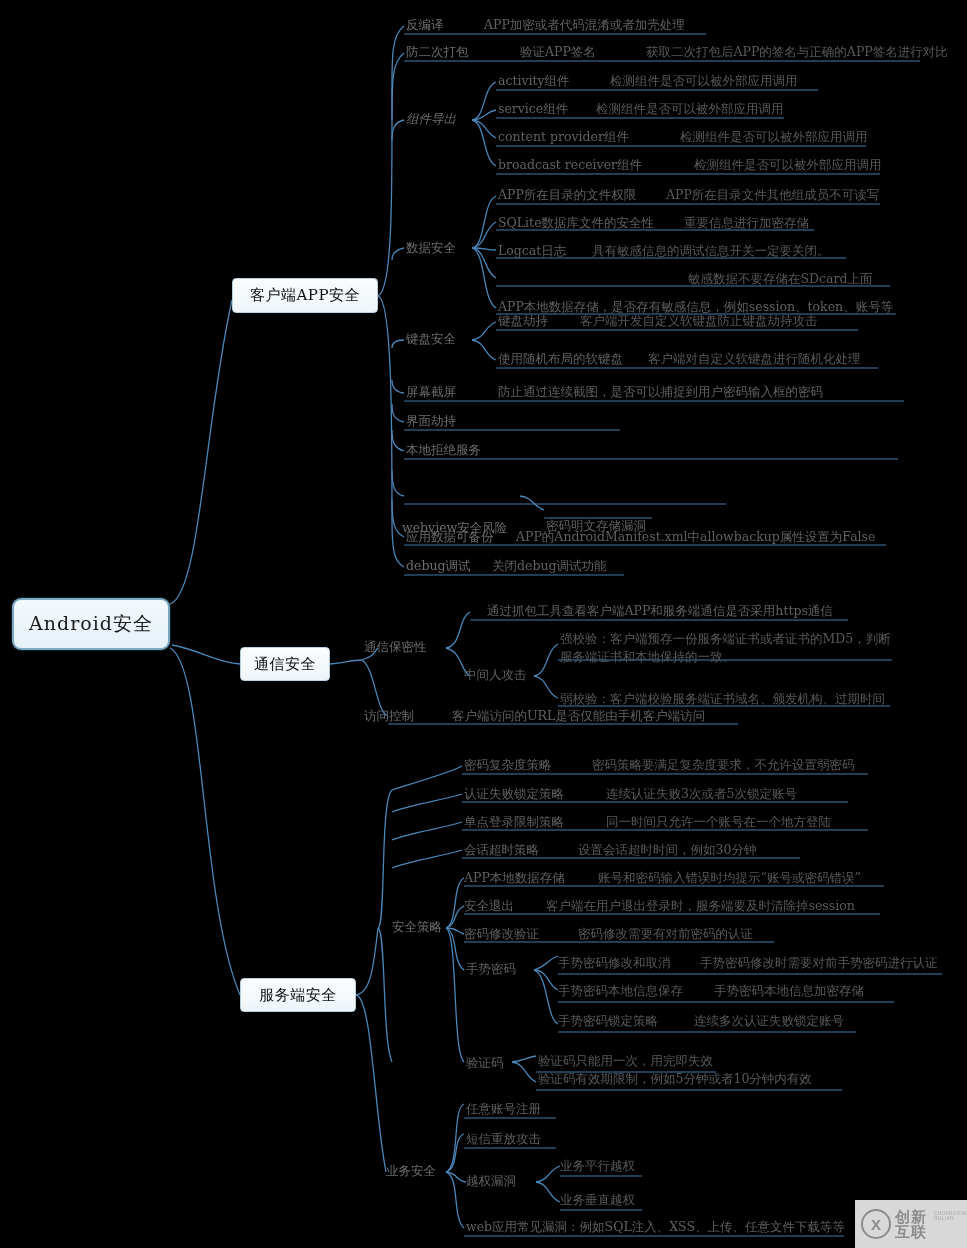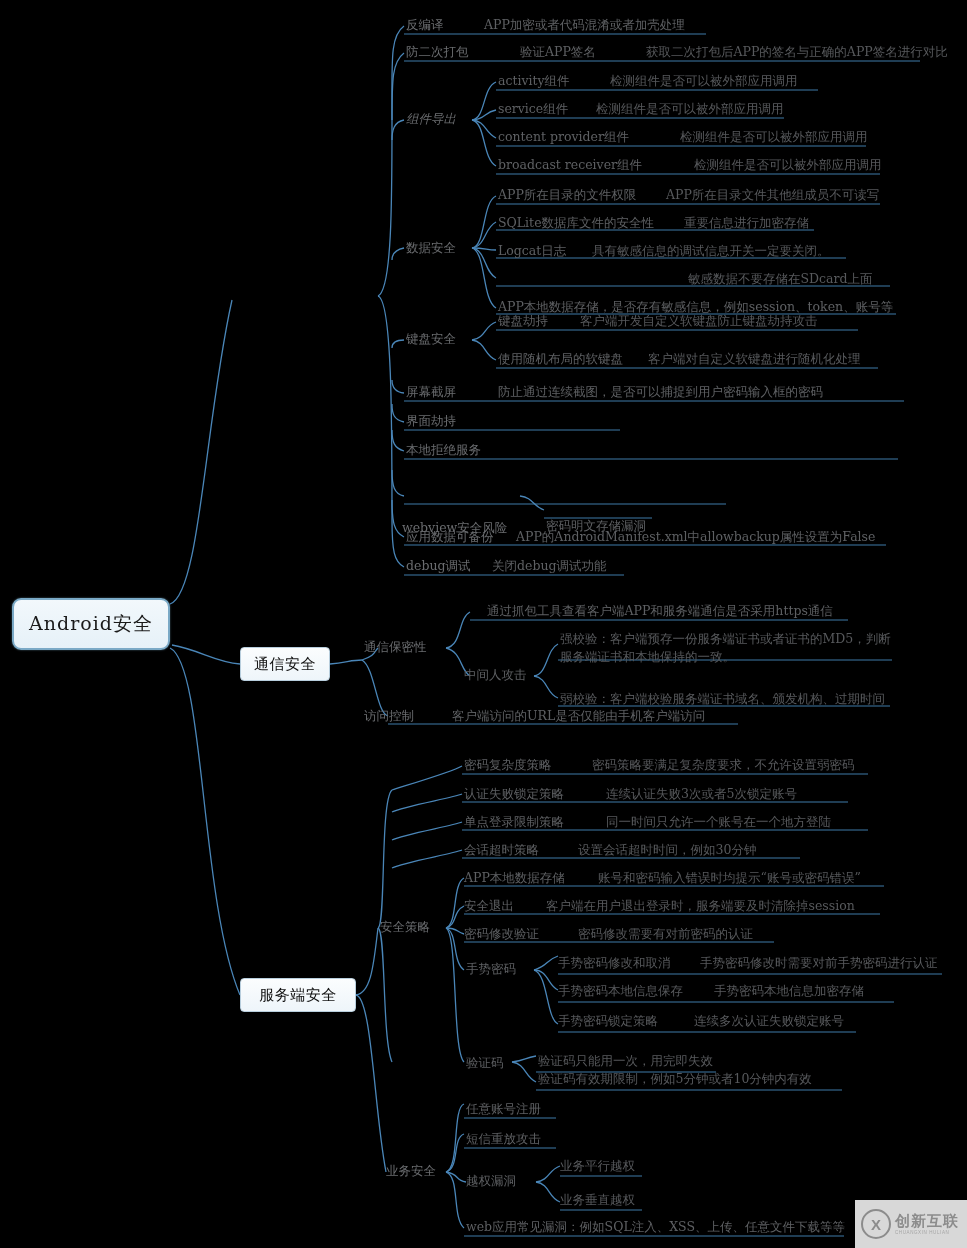--- a/index.html
+++ b/index.html
@@ -199,6 +199,7 @@
 
   <div class="root-node" style="left:12px;top:598px;width:158px;height:52px;">Android安全</div>
 
+  <div class="main-node" style="left:232px;top:278px;width:146px;height:35px;">客户端APP安全</div>
   <div class="main-node" style="left:240px;top:647px;width:90px;height:34px;">通信安全</div>
   <div class="main-node" style="left:240px;top:978px;width:116px;height:34px;">服务端安全</div>
 

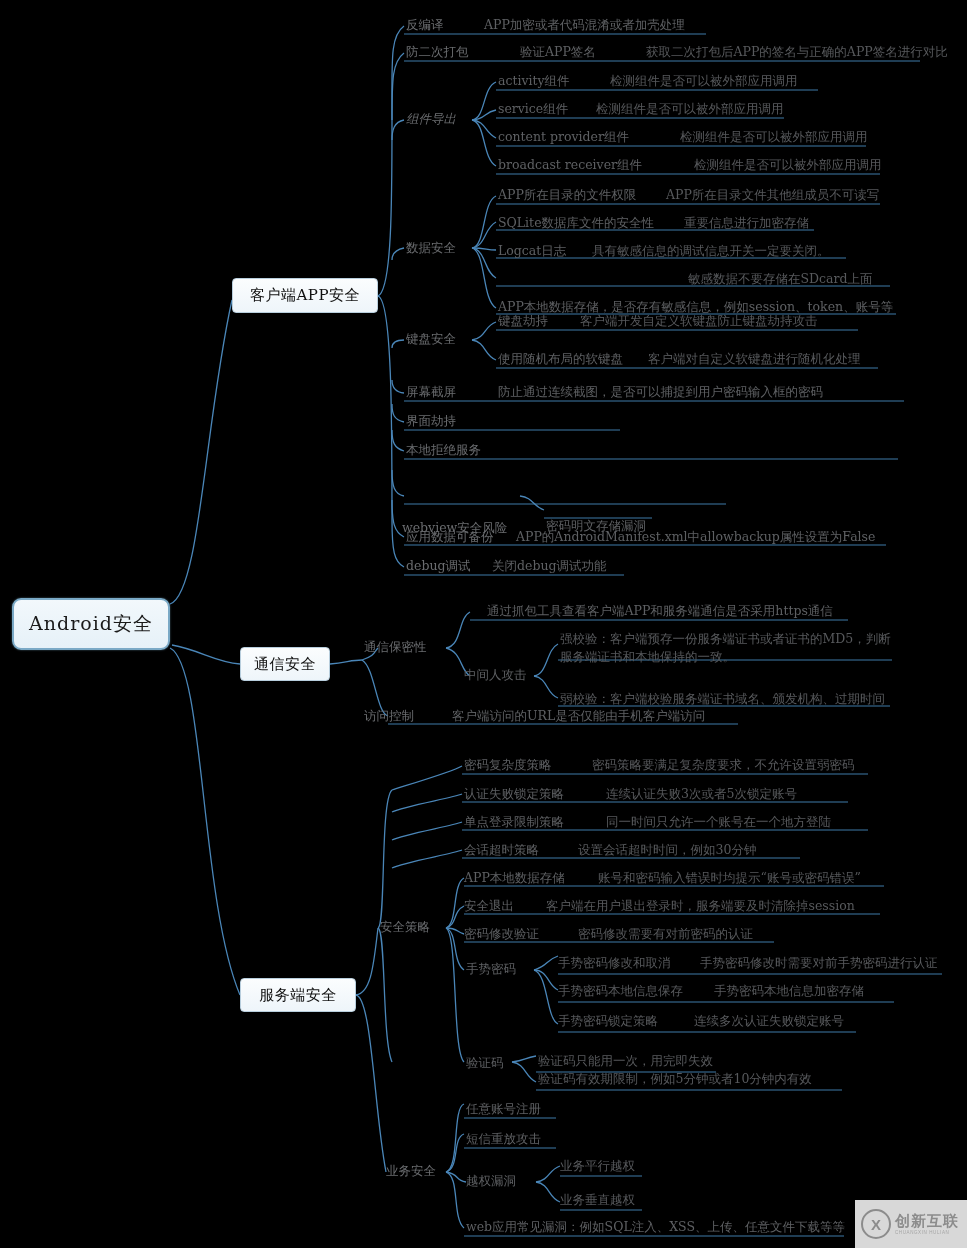--- a/index.html
+++ b/index.html
@@ -260,7 +260,7 @@
   <div class="topic l2" style="left:364px;top:708px;">访问控制</div>
   <div class="topic l3" style="left:452px;top:708px;">客户端访问的URL是否仅能由手机客户端访问</div>
 
-  <div class="topic l2" style="left:380px;top:919px;">安全策略</div>
+  <div class="topic l2" style="left:380px;top:919px;padding-left:12px;">安全策略</div>
 
   <div class="topic l3" style="left:464px;top:757px;">密码复杂度策略</div>
   <div class="topic l4" style="left:592px;top:757px;">密码策略要满足复杂度要求，不允许设置弱密码</div>

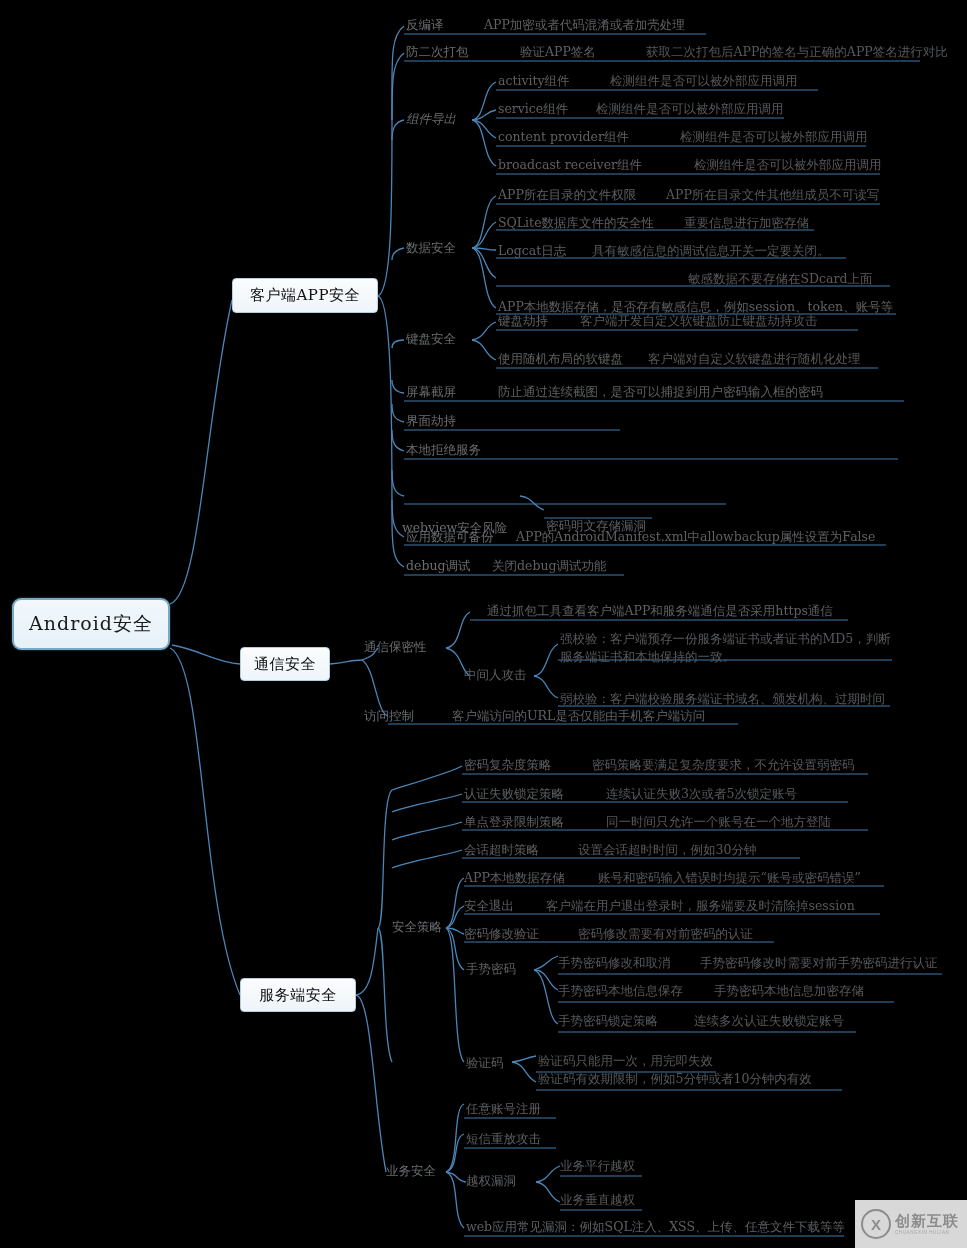--- a/index.html
+++ b/index.html
@@ -65,7 +65,7 @@
     font-size:15px;font-weight:bold;flex:0 0 auto;
     font-family:"Liberation Sans",sans-serif;
   }
-  .wm-text{display:flex;flex-direction:column;line-height:1;justify-content:space-between;}
+  .wm-text{display:flex;flex-direction:row;line-height:1;justify-content:space-between;}
   .wm-cn{font-size:15px;color:#8c8c8c;font-weight:bold;letter-spacing:1px;}
   .wm-en{font-size:4.5px;color:#a5a5a5;letter-spacing:.6px;margin-top:3px;}
 </style>

